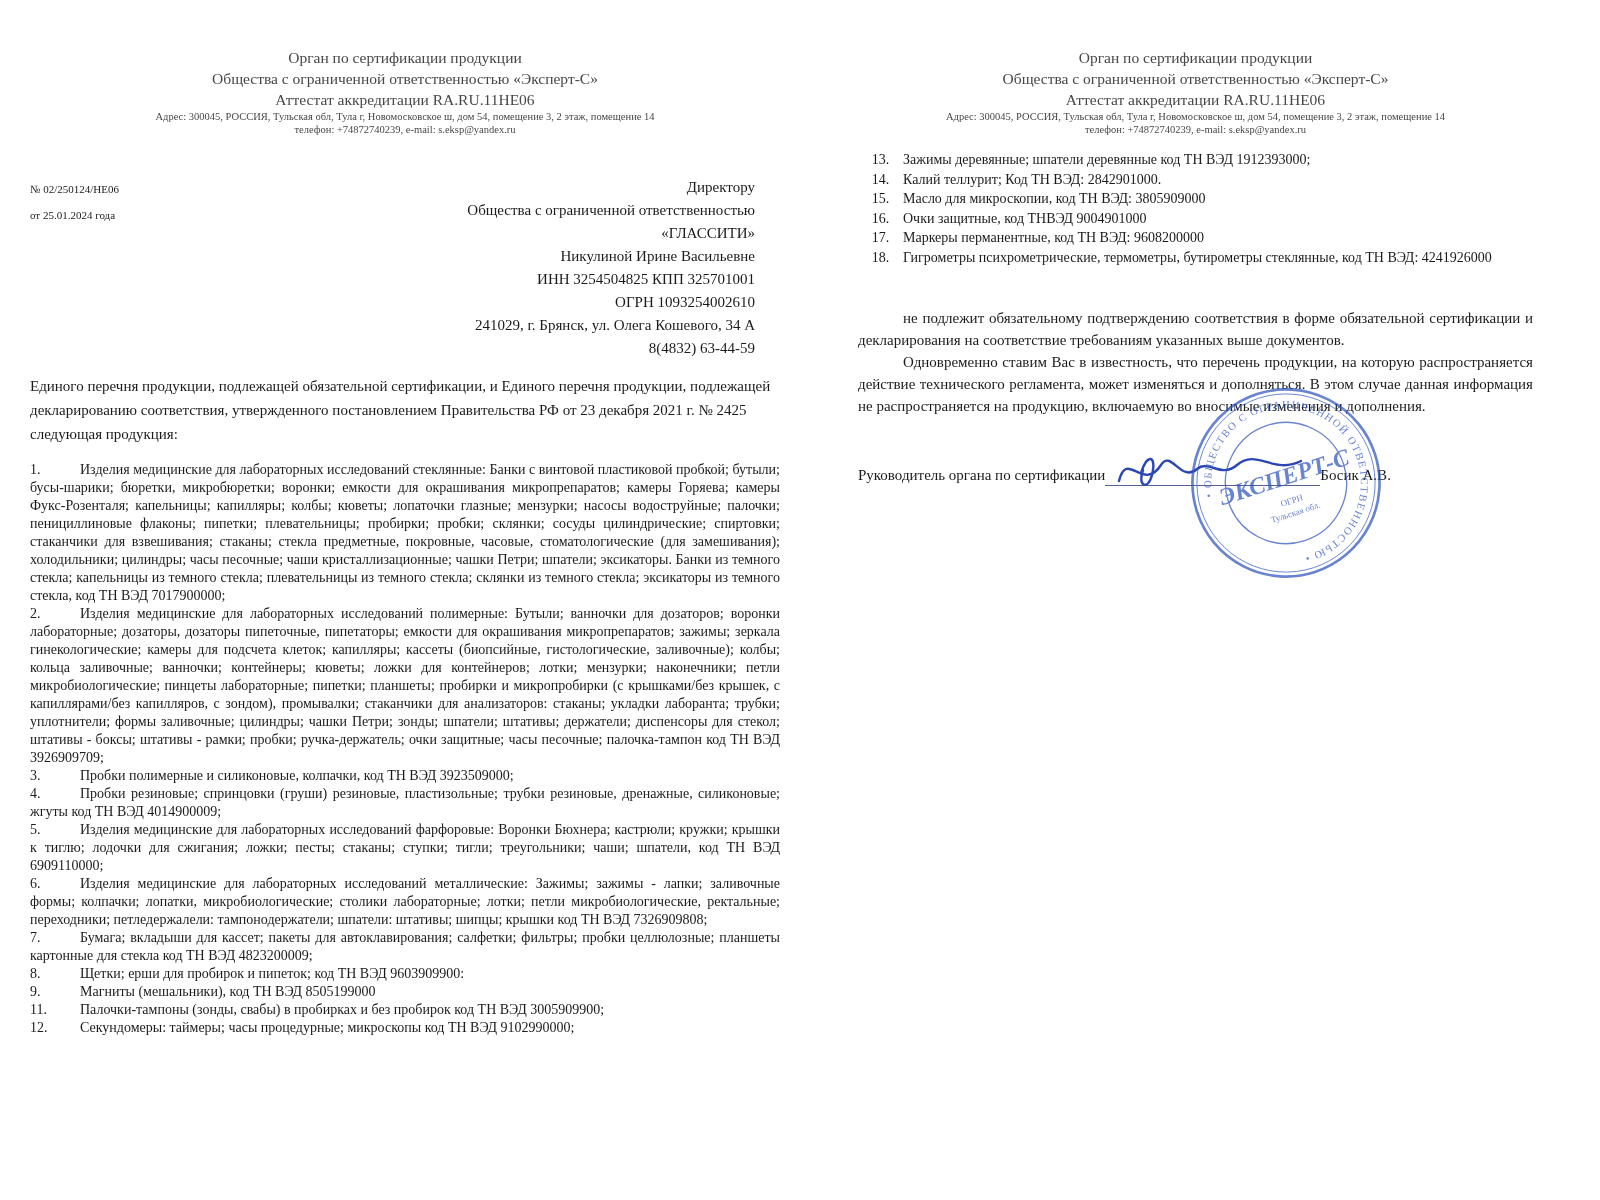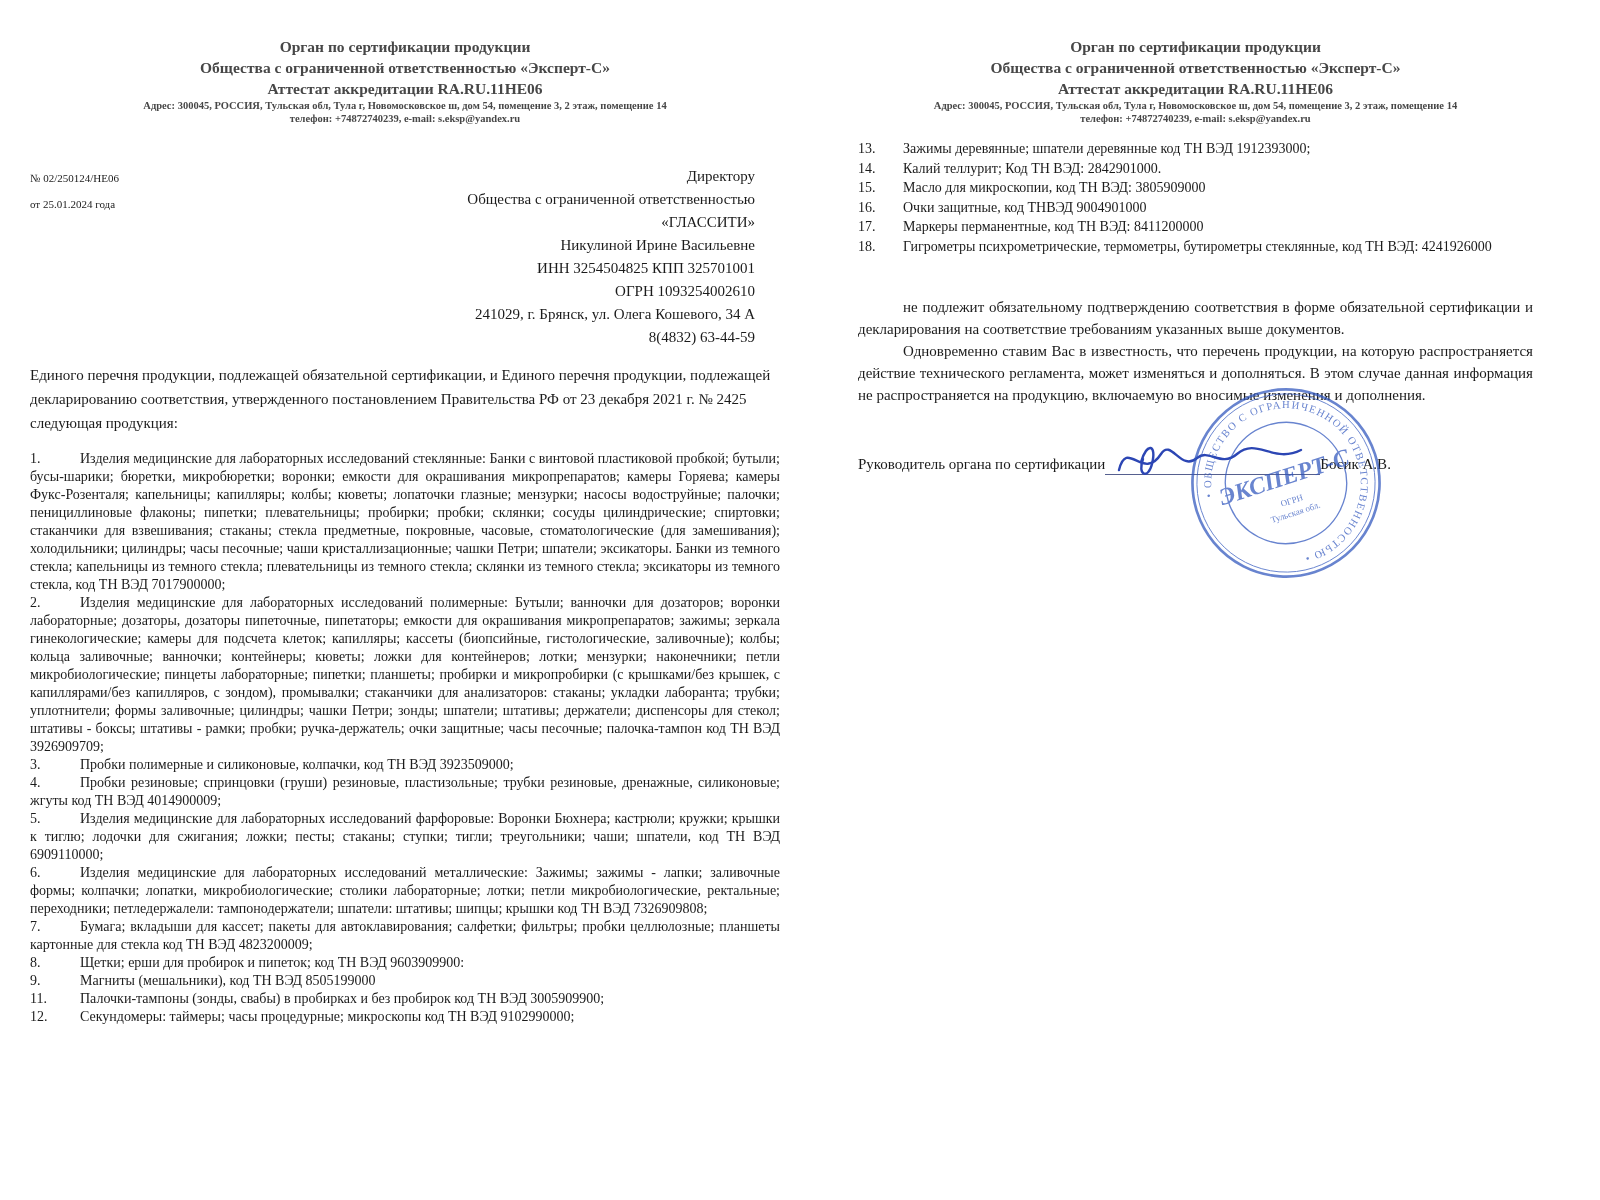--- a/index.html
+++ b/index.html
@@ -12,7 +12,7 @@
   .page-1 { left:30px;  width:750px; }
   .page-2 { left:858px; width:675px; }
 
-  .doc-header { text-align:center; padding-top:36px; color:#474747;font-weight:bold; }
+  .doc-header { text-align:center; padding-top:47px; color:#474747; }
   .h-main  { font-size:15.5px; line-height:21px; }
   .h-small { font-size:10.5px; line-height:13px; }
 

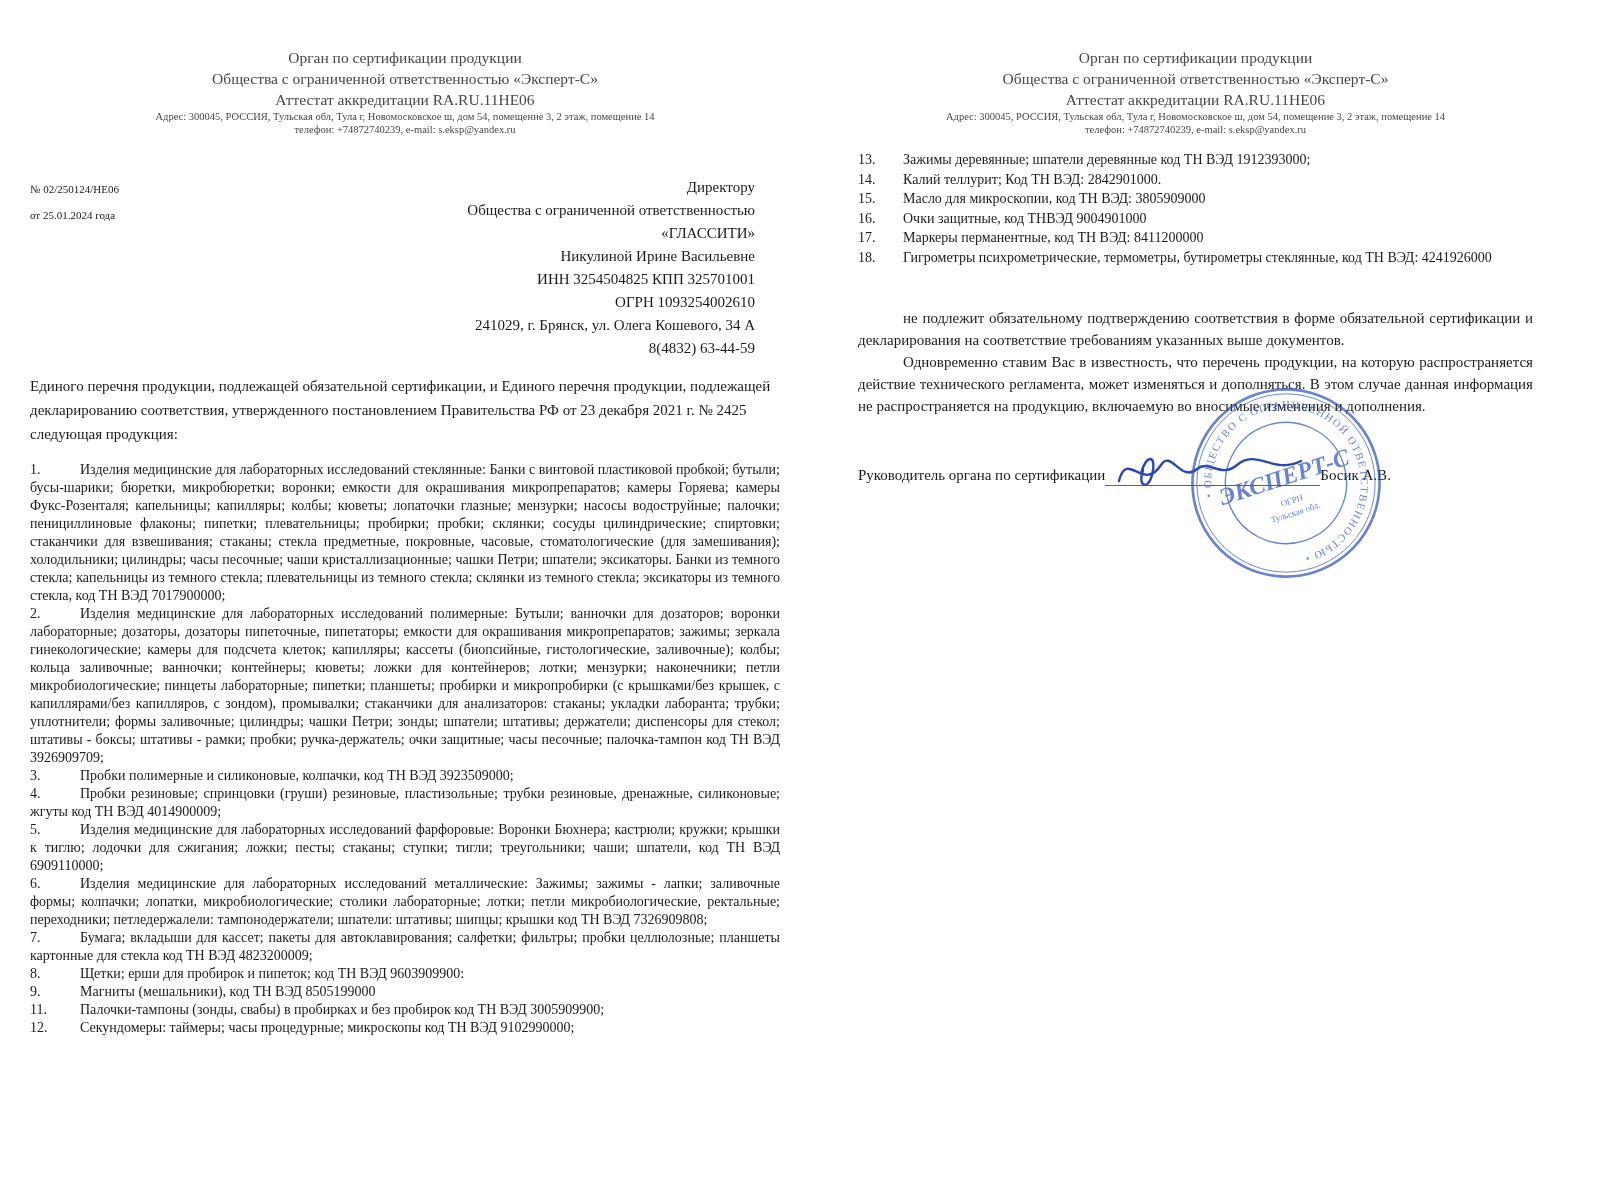--- a/index.html
+++ b/index.html
@@ -28,7 +28,7 @@
   .item .num { display:inline-block; width:50px; }
 
   .items-2 { margin-top:14px; font-size:14px; line-height:19.5px; }
-  .items-2 .num { width:45px; }
+  .items-2 .num { width:45px;text-align:center; }
   .items-2 .item { text-align:left; }
 
   .paras { margin-top:40px; }

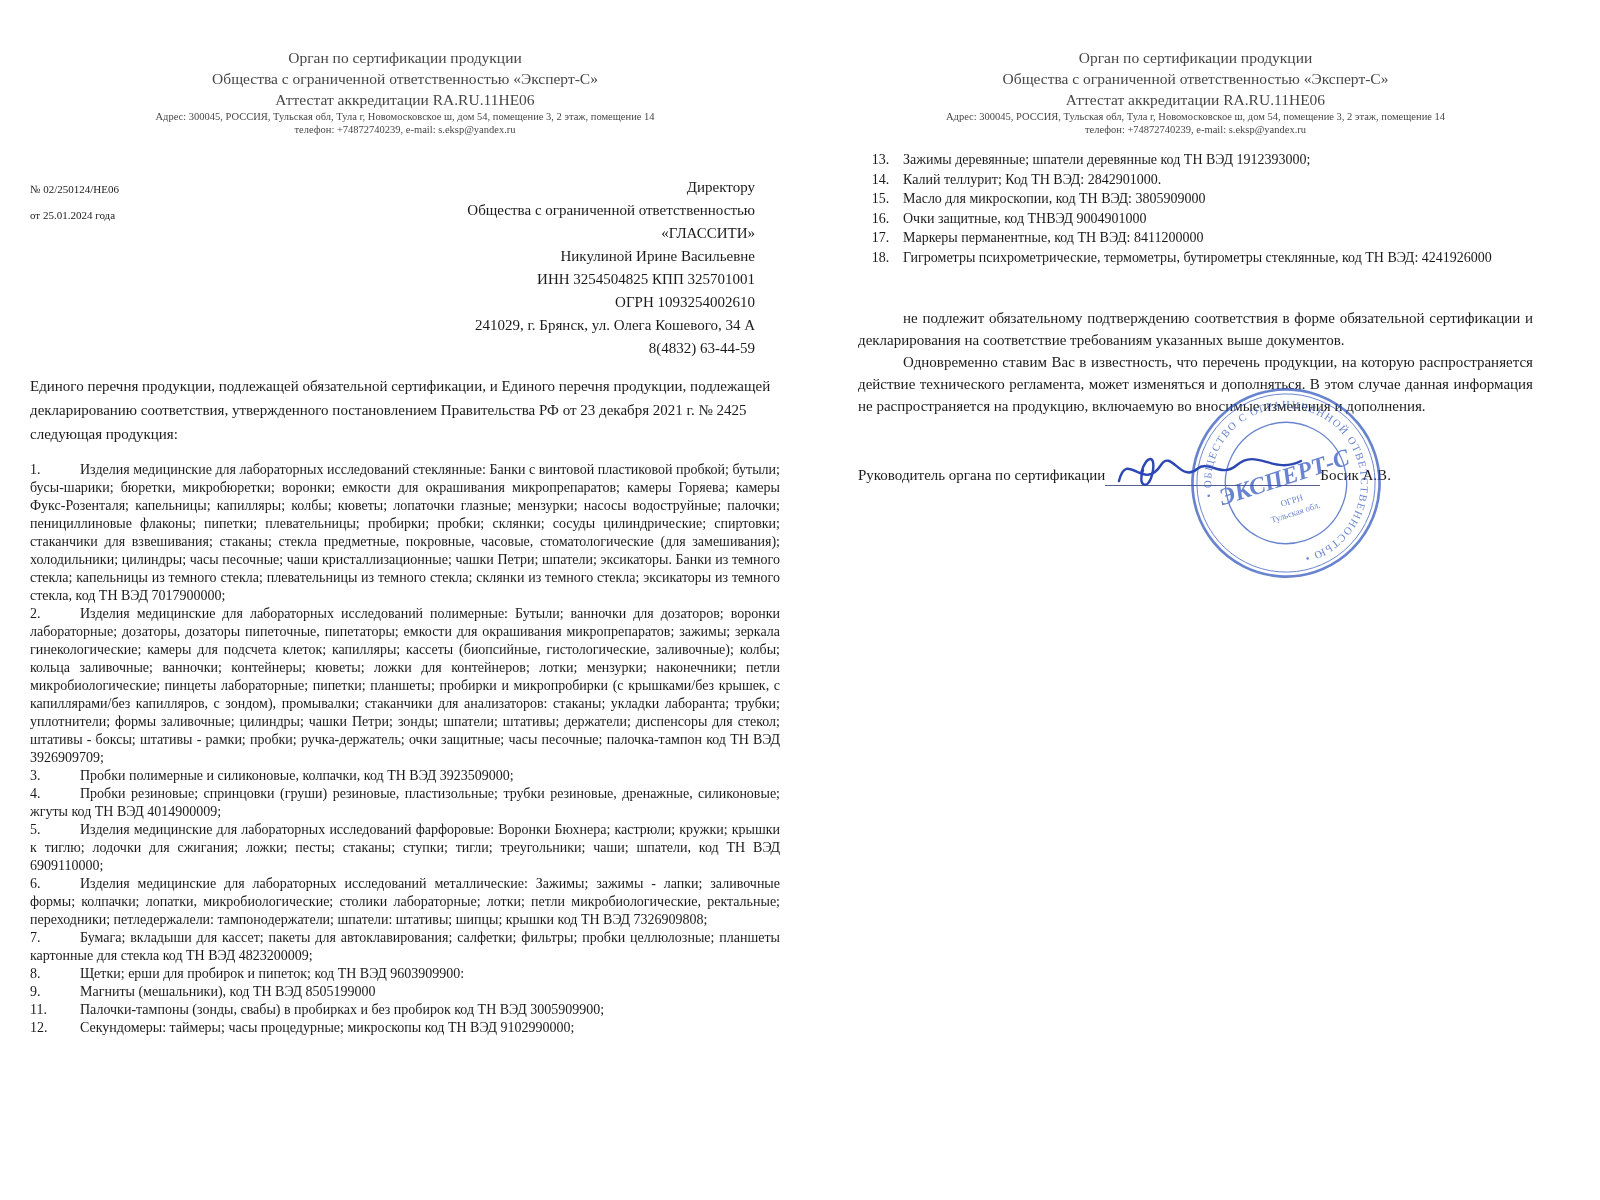--- a/index.html
+++ b/index.html
@@ -108,7 +108,7 @@
       <div class="item"><span class="num">14.</span><span>Калий теллурит; Код ТН ВЭД: 2842901000.</span></div>
       <div class="item"><span class="num">15.</span><span>Масло для микроскопии, код ТН ВЭД: 3805909000</span></div>
       <div class="item"><span class="num">16.</span><span>Очки защитные, код ТНВЭД 9004901000</span></div>
-      <div class="item"><span class="num">17.</span><span>Маркеры перманентные, код ТН ВЭД: 8411200000</span></div>
+      <div class="item"><span class="num">17.</span><span>Маркеры перманентные, код ТН ВЭД: 9608200000</span></div>
       <div class="item"><span class="num">18.</span><span>Гигрометры психрометрические, термометры, бутирометры стеклянные, код ТН ВЭД: 4241926000</span></div>
     </div>
 

